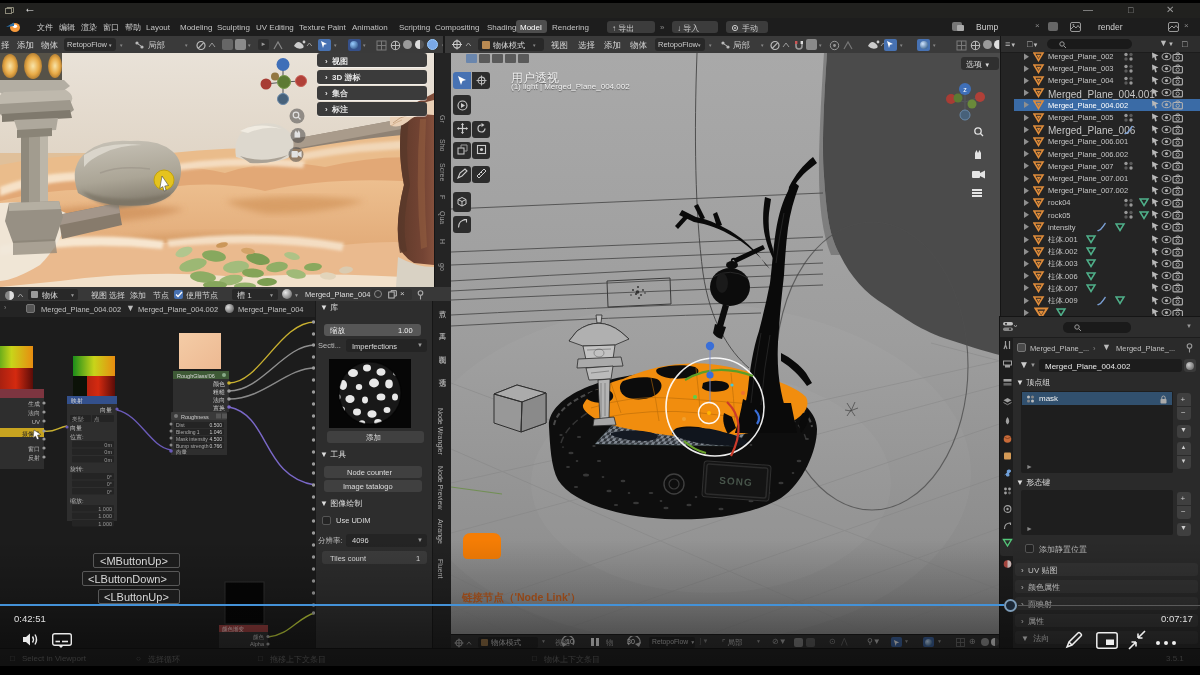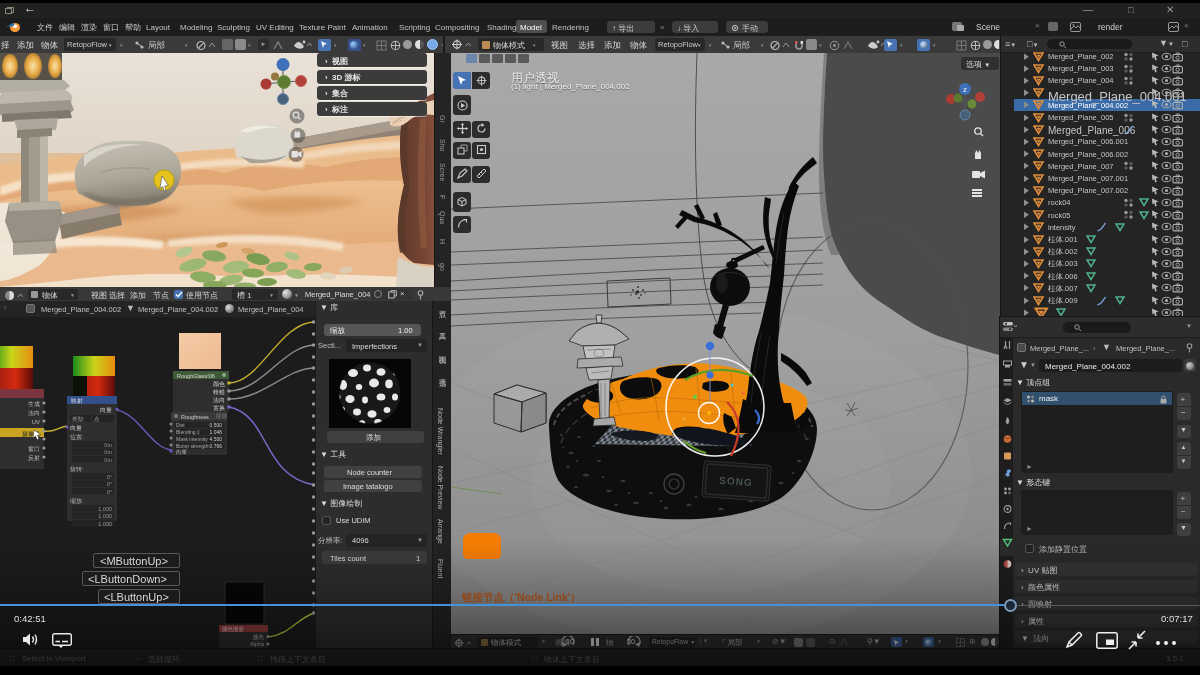--- a/index.html
+++ b/index.html
@@ -60,7 +60,7 @@
     <div class="t" style="left:742px;top:4.5px;font-size:8px;color:#ccc;">手动</div>
     <div class="abs" style="left:952px;top:4px;width:10px;height:9px;background:#777;border-radius:2px;"></div>
     <div class="abs" style="left:957px;top:7px;width:7px;height:6px;background:#aaa;border-radius:1px;"></div>
-    <div class="t" style="left:976px;top:4px;font-size:8.5px;color:#d0d0d0;">Scene</div>
+    <div class="t" style="left:976px;top:4px;font-size:8.5px;color:#d0d0d0;">Bump</div>
     <div class="t" style="left:1035px;top:3px;font-size:8px;color:#888;">×</div>
     <div class="abs" style="left:1048px;top:4px;width:10px;height:9px;background:#666;border-radius:2px;"></div>
     <svg class="abs" style="left:1070px;top:4px;" width="11" height="10" viewBox="0 0 11 10">

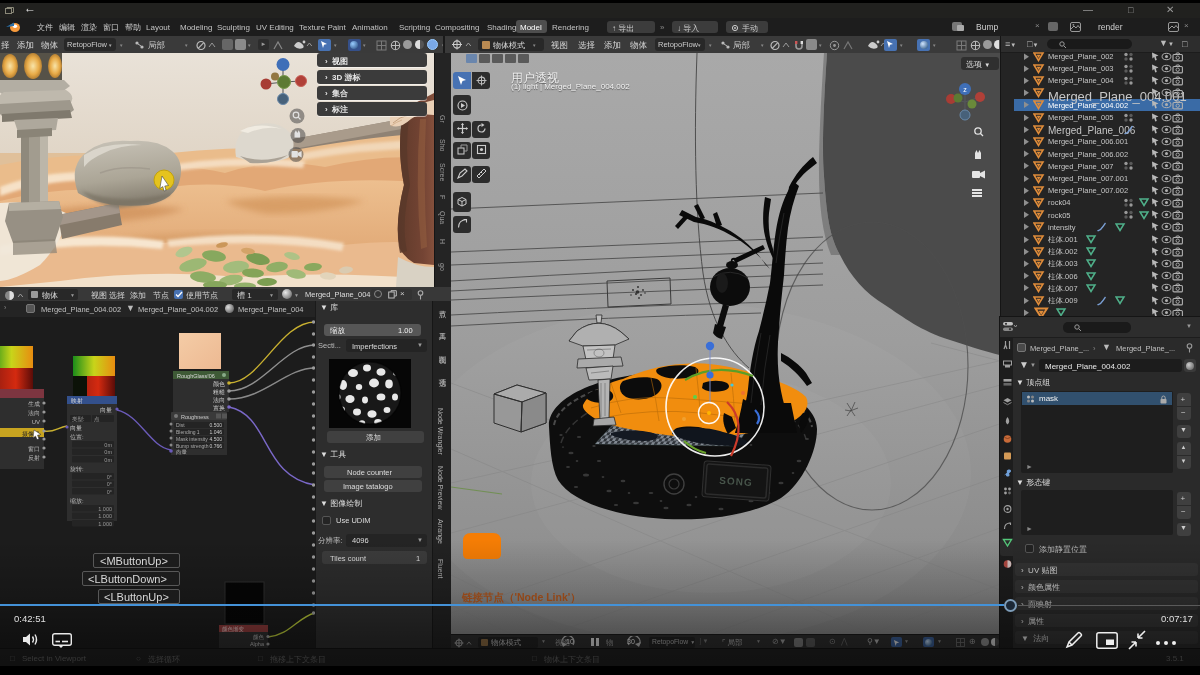--- a/index.html
+++ b/index.html
@@ -1210,7 +1210,7 @@
           <path d="M1,1 L10,1 L5.5,8.5 Z" fill="none" stroke="#e08c3a" stroke-width="1.6"></path>
           <path d="M3.6,2.8 L7.6,2.8 L5.6,6 Z" fill="#e08c3a"></path>
         </svg>
-        <div class="t" style="left:47px;top:52.599999999999994px;font-size:13px;color:#c6c6c6">Merged_Plane_004.001</div>
+        <div class="t" style="left:47px;top:52.599999999999994px;font-size:10px;color:#c6c6c6">Merged_Plane_004.001</div>
         <svg style="position:absolute;left:149px;top:52.099999999999994px" width="12" height="10" viewBox="0 0 12 10">
           <path d="M2,0.5 L8.5,3.5 L5.8,4.5 L6.8,8 L5.2,8.5 L4.2,5.1 L2.4,6.5 Z" fill="#b8b8b8"></path>
         </svg>

